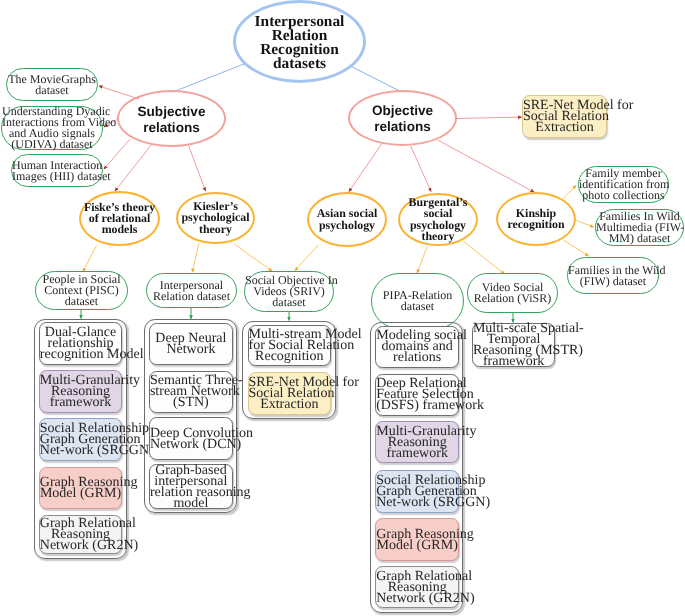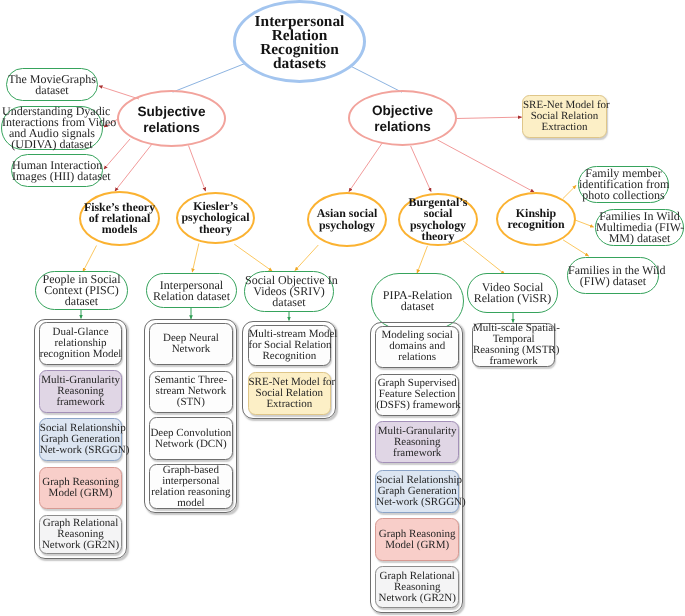--- a/index.html
+++ b/index.html
@@ -25,7 +25,7 @@
 
   .mb{position:absolute;box-sizing:border-box;display:flex;align-items:center;justify-content:center;
       text-align:center;color:#262626;
-      border:1px solid #6e6e6e;border-radius:7.5px;background:#fdfdfd;font-size:11px;line-height:11px;
+      border:1px solid #6e6e6e;border-radius:7.5px;background:#fdfdfd;font-size:14px;line-height:11px;
       box-shadow:1px 1.2px 1.3px rgba(130,130,130,0.40);}
   .mb > .tx > span{display:block;}
   .outer{position:absolute;box-sizing:border-box;border:1px solid #6e6e6e;border-radius:11px;

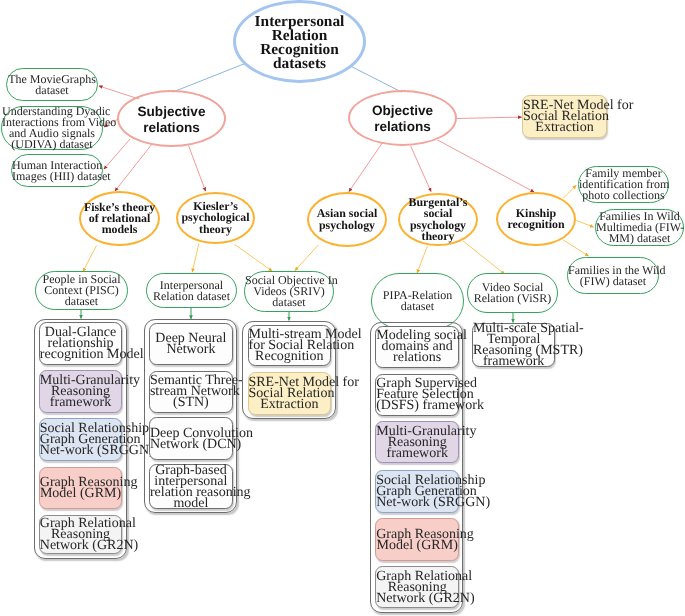--- a/index.html
+++ b/index.html
@@ -316,7 +316,7 @@
     </div>
   <div class="mb" style="left:375.2px;top:373.8px;width:84px;height:42.4px;">
       <span class="tx">
-        <span>Graph Supervised</span>
+        <span>Deep Relational</span>
         <span>Feature Selection</span>
         <span>(DSFS) framework</span>
       </span>

